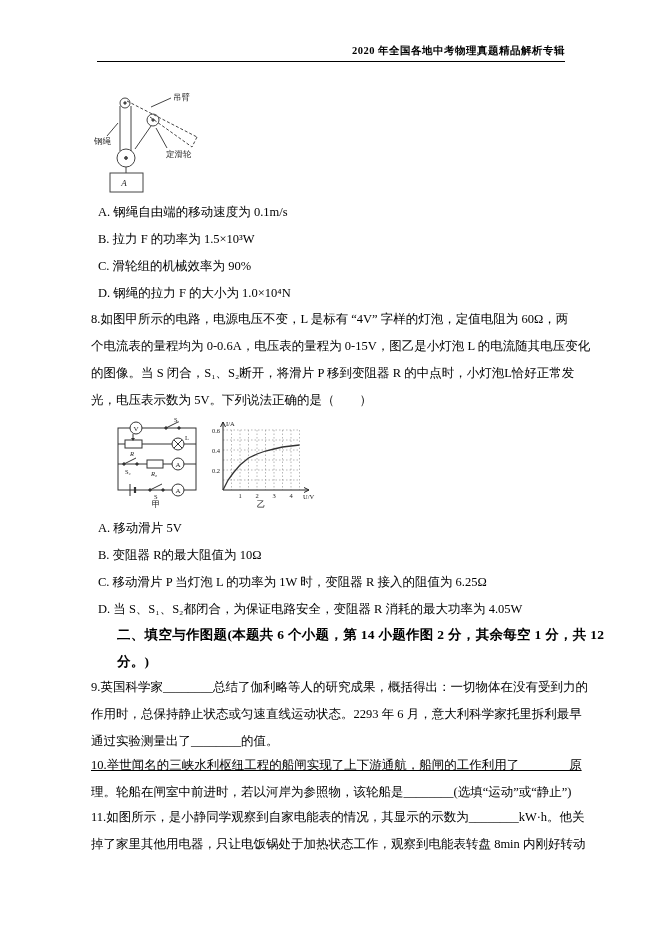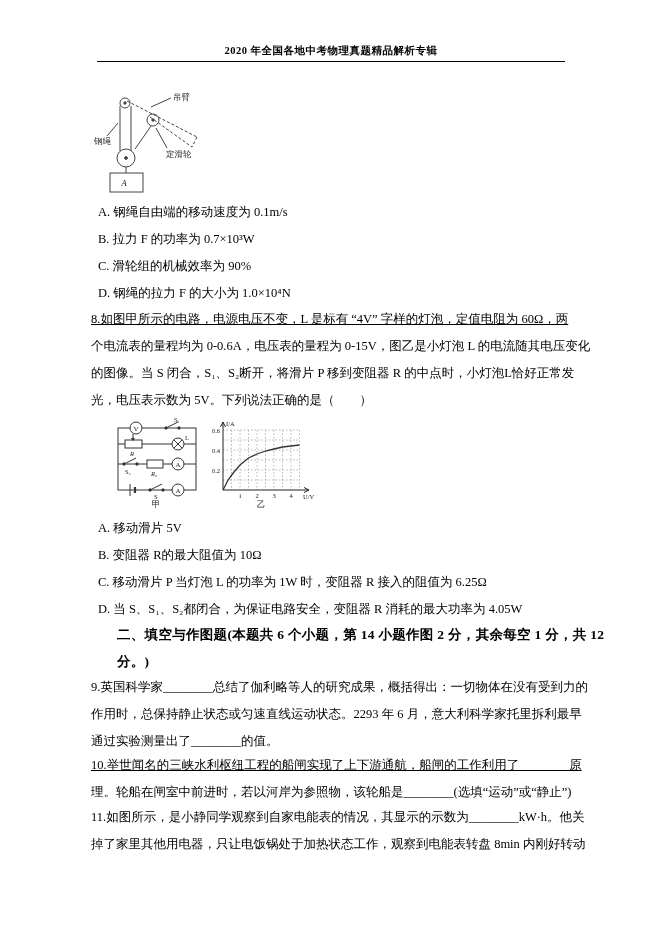--- a/index.html
+++ b/index.html
@@ -10,7 +10,7 @@
   }
   .abs{position:absolute;white-space:nowrap;}
   .doc-title{
-    top:44px;left:97px;width:468px;text-align:center;
+    top:44px;left:97px;width:468px;text-align:right;
     font-size:10.5px;font-weight:bold;letter-spacing:.5px;
   }
   .header-rule{

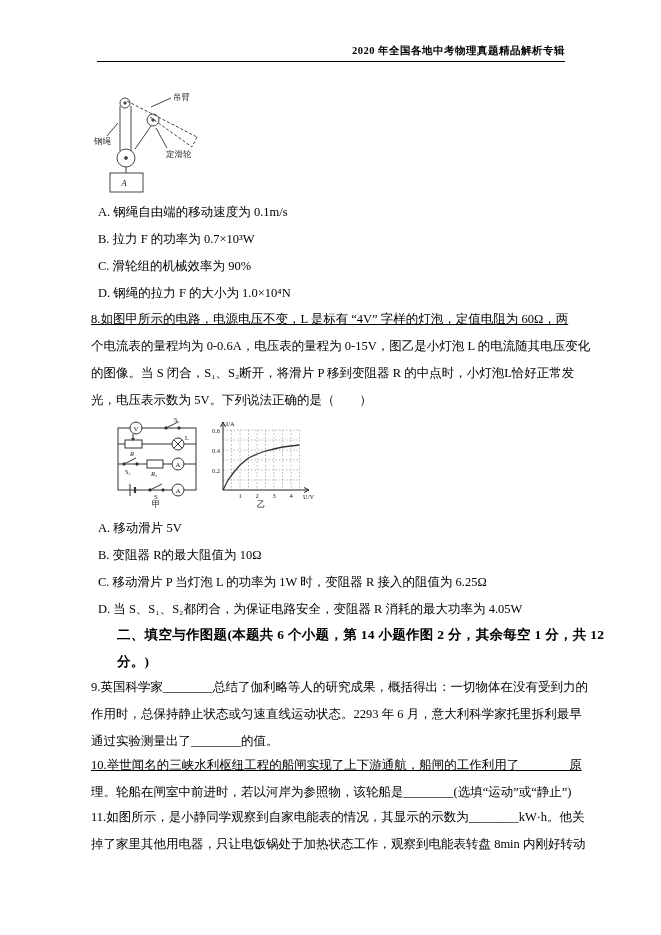--- a/index.html
+++ b/index.html
@@ -62,7 +62,7 @@
 </svg>
 
 <div class="abs opt" style="top:204px;">A. 钢绳自由端的移动速度为 0.1m/s</div>
-<div class="abs opt" style="top:231px;">B. 拉力 F 的功率为 0.7×10³W</div>
+<div class="abs opt" style="top:231px;">B. 拉力 F 的功率为 1.5×10³W</div>
 <div class="abs opt" style="top:258px;">C. 滑轮组的机械效率为 90%</div>
 <div class="abs opt" style="top:285px;text-align:right;">D. 钢绳的拉力 F 的大小为 1.0×10⁴N</div>
 

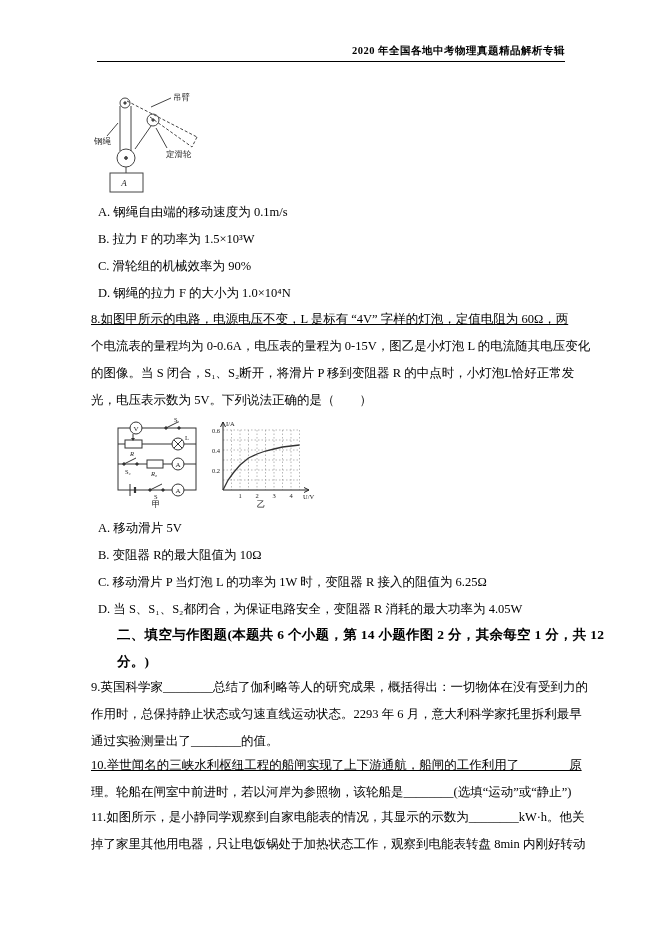--- a/index.html
+++ b/index.html
@@ -66,7 +66,7 @@
 <div class="abs opt" style="top:258px;">C. 滑轮组的机械效率为 90%</div>
 <div class="abs opt" style="top:285px;text-align:right;">D. 钢绳的拉力 F 的大小为 1.0×10⁴N</div>
 
-<div class="abs pline" style="top:311px;text-decoration:underline;">8.如图甲所示的电路，电源电压不变，L 是标有 “4V” 字样的灯泡，定值电阻为 60Ω，两</div>
+<div class="abs pline" style="top:311px;">8.如图甲所示的电路，电源电压不变，L 是标有 “4V” 字样的灯泡，定值电阻为 60Ω，两</div>
 <div class="abs pline" style="top:338px;">个电流表的量程均为 0-0.6A，电压表的量程为 0-15V，图乙是小灯泡 L 的电流随其电压变化</div>
 <div class="abs pline" style="top:365px;">的图像。当 S 闭合，S₁、S₂断开，将滑片 P 移到变阻器 R 的中点时，小灯泡L恰好正常发</div>
 <div class="abs pline" style="top:392px;">光，电压表示数为 5V。下列说法正确的是（　　）</div>

